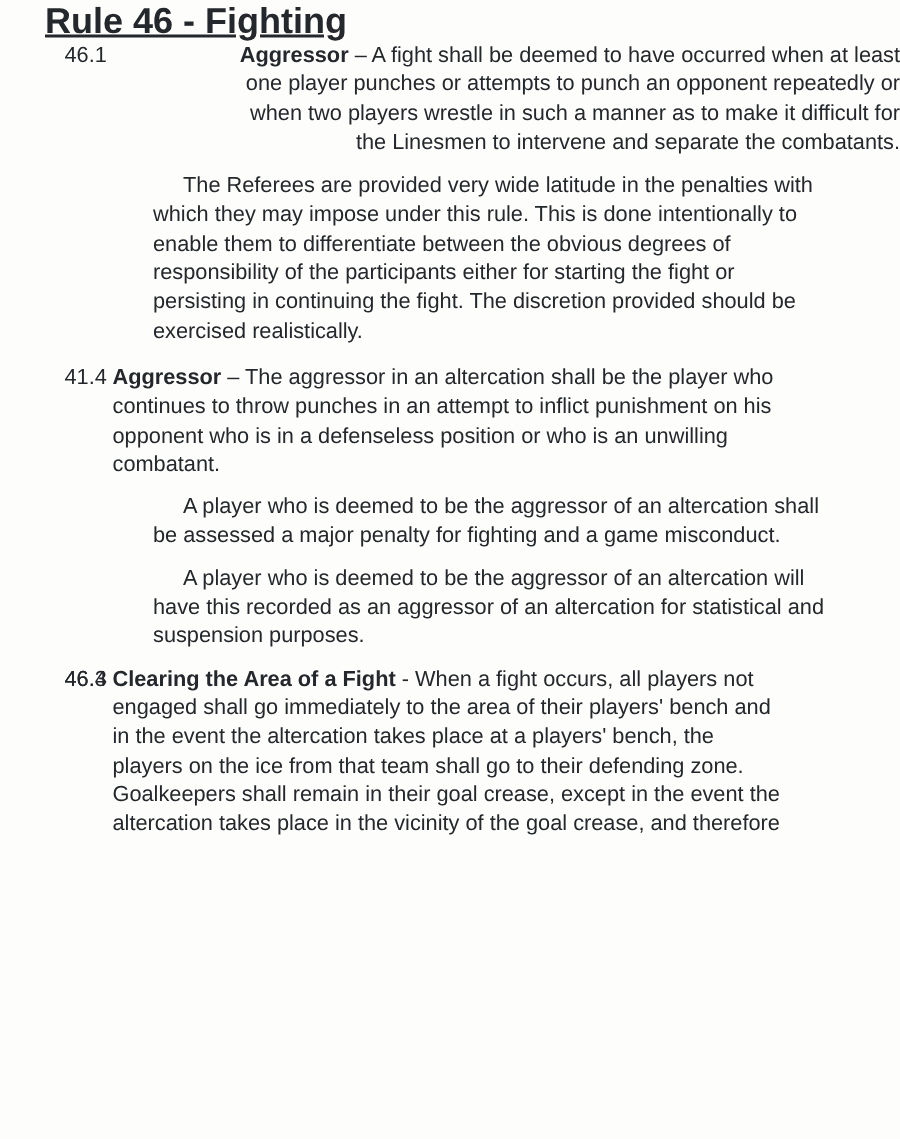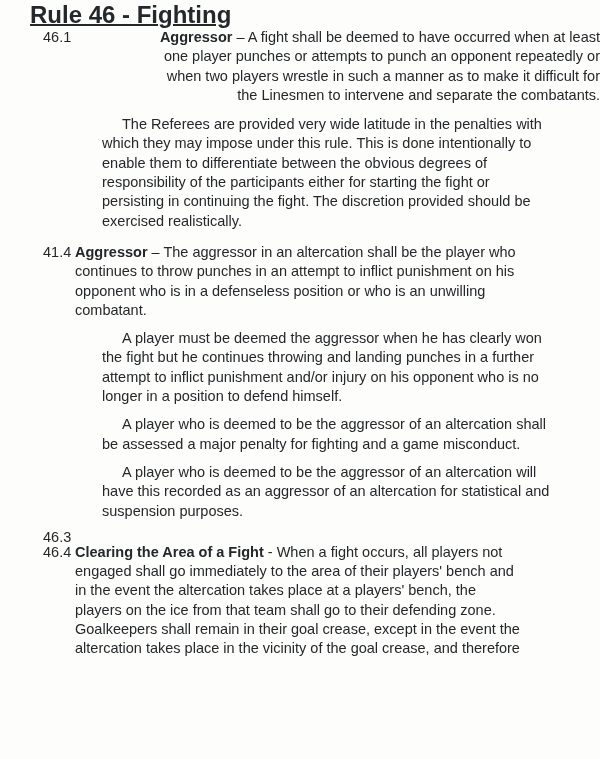--- a/index.html
+++ b/index.html
@@ -56,7 +56,6 @@
       <div class="item"><span class="num">46.1</span><span><b>Aggressor</b> – A fight shall be deemed to have occurred when at least<br>one player punches or attempts to punch an opponent repeatedly or<br>when two players wrestle in such a manner as to make it difficult for<br>the Linesmen to intervene and separate the combatants.</span></div>
       <div class="para">The Referees are provided very wide latitude in the penalties with<br>which they may impose under this rule. This is done intentionally to<br>enable them to differentiate between the obvious degrees of<br>responsibility of the participants either for starting the fight or<br>persisting in continuing the fight. The discretion provided should be<br>exercised realistically.</div>
       <div class="item"><span class="num">41.4</span><span><b>Aggressor</b> – The aggressor in an altercation shall be the player who<br>continues to throw punches in an attempt to inflict punishment on his<br>opponent who is in a defenseless position or who is an unwilling<br>combatant.</span></div>
-      <div class="para">A player must be deemed the aggressor when he has clearly won<br>the fight but he continues throwing and landing punches in a further<br>attempt to inflict punishment and/or injury on his opponent who is no<br>longer in a position to defend himself.</div>
       <div class="para">A player who is deemed to be the aggressor of an altercation shall<br>be assessed a major penalty for fighting and a game misconduct.</div>
       <div class="para">A player who is deemed to be the aggressor of an altercation will<br>have this recorded as an aggressor of an altercation for statistical and<br>suspension purposes.</div>
       <div class="item"><span class="num">46.3</span></div>

